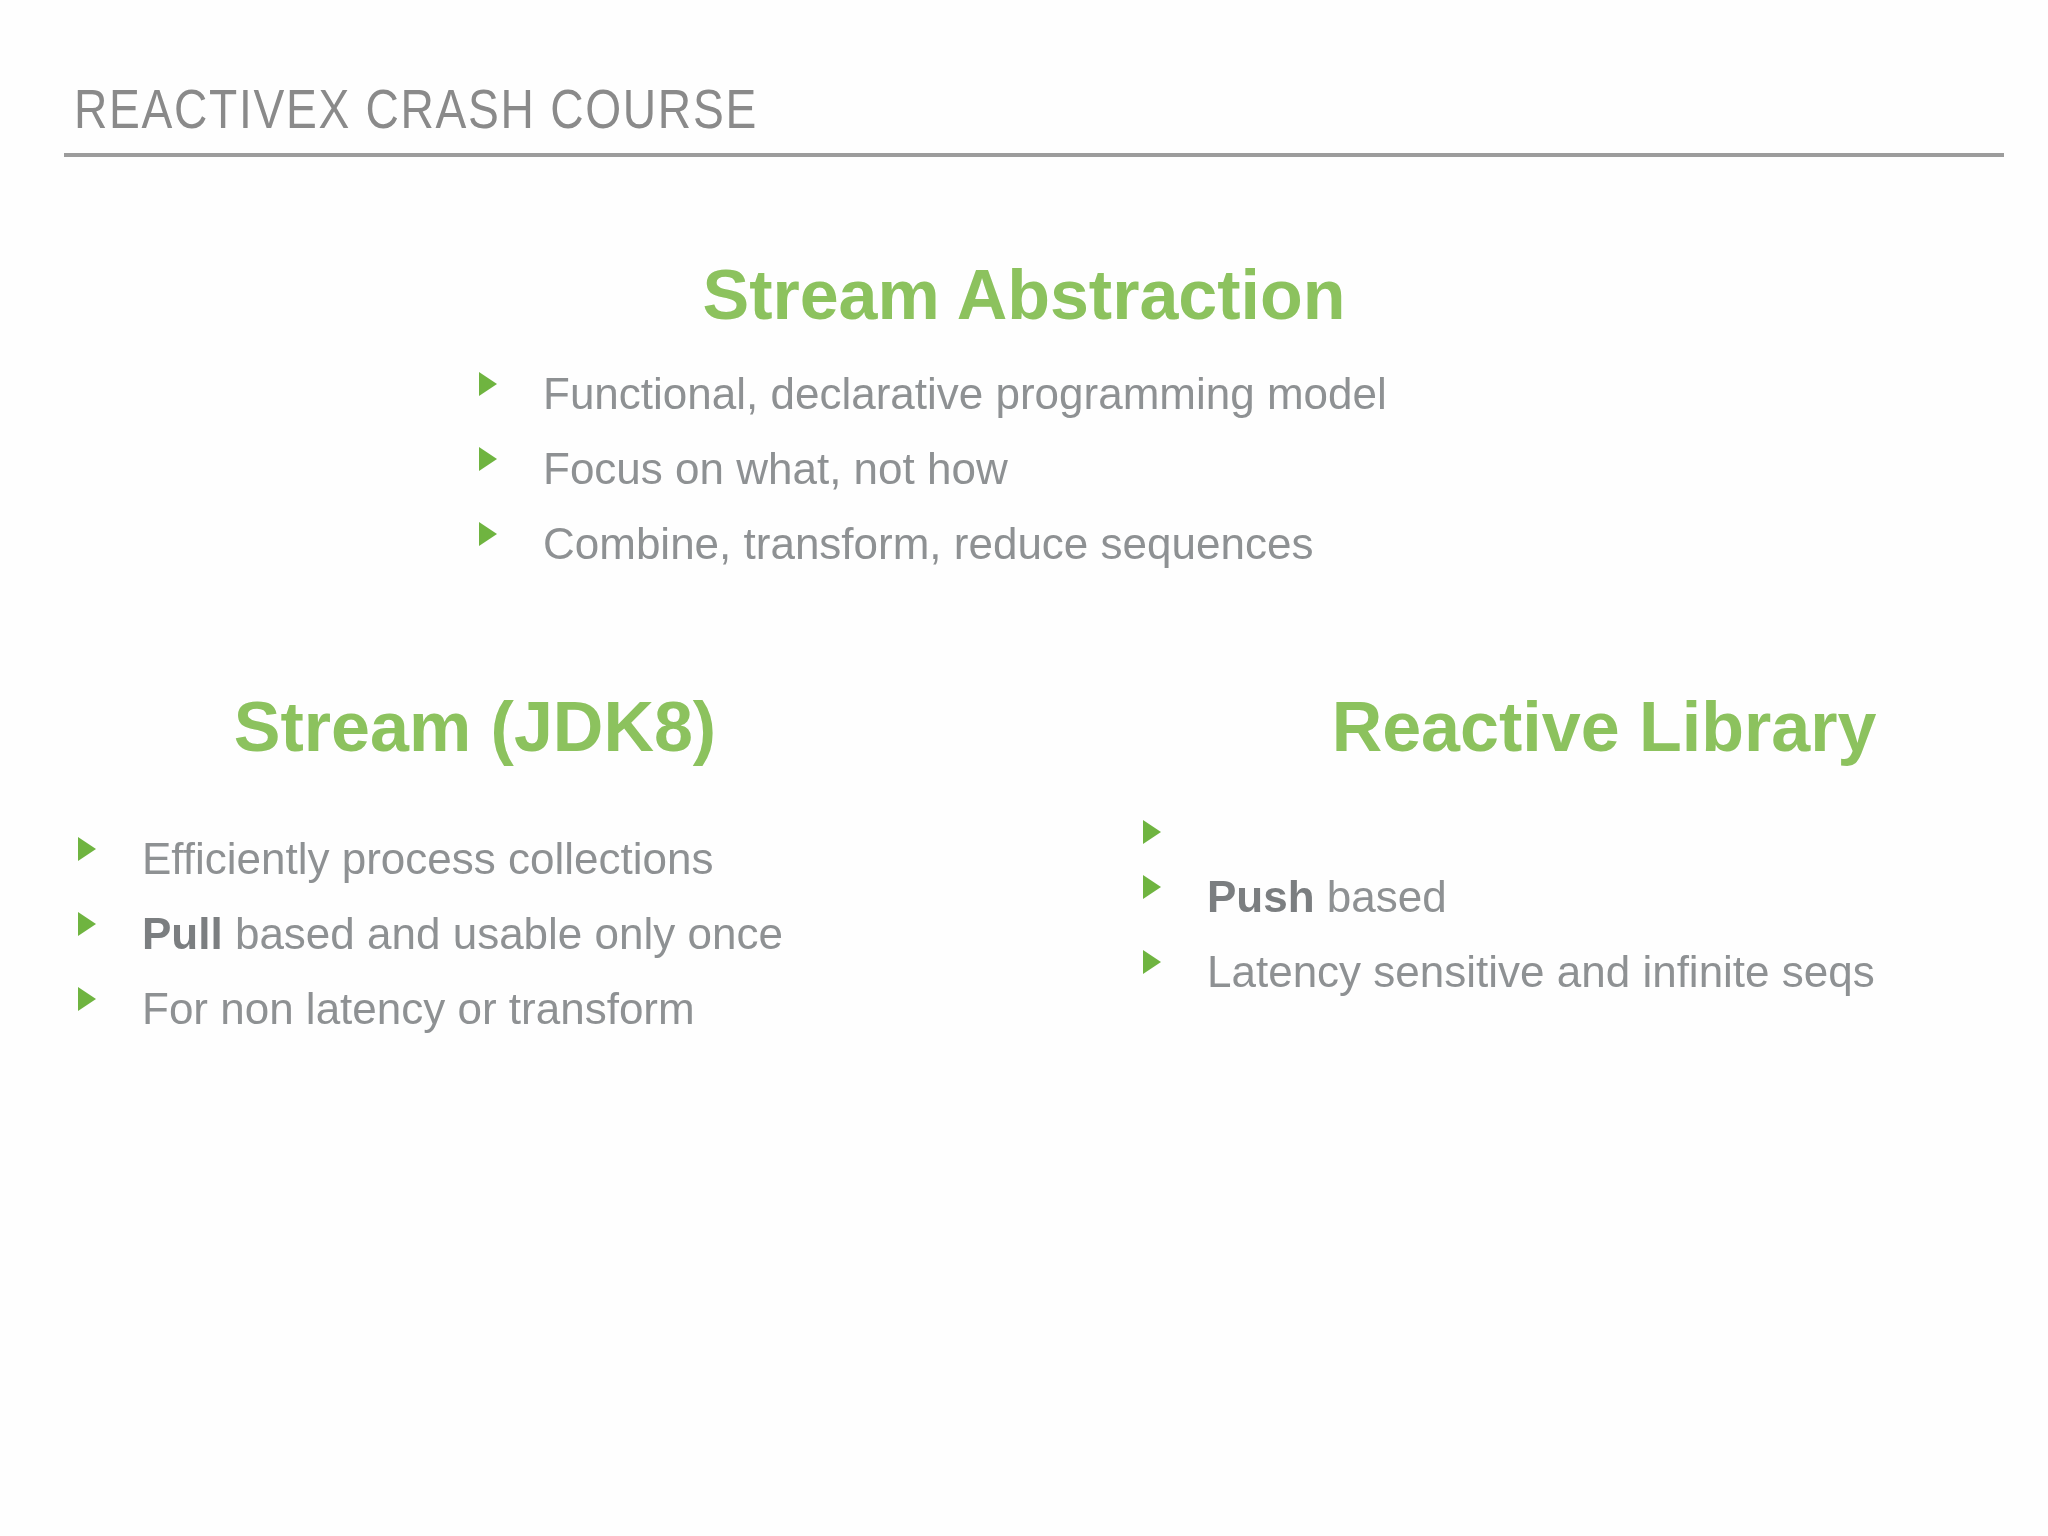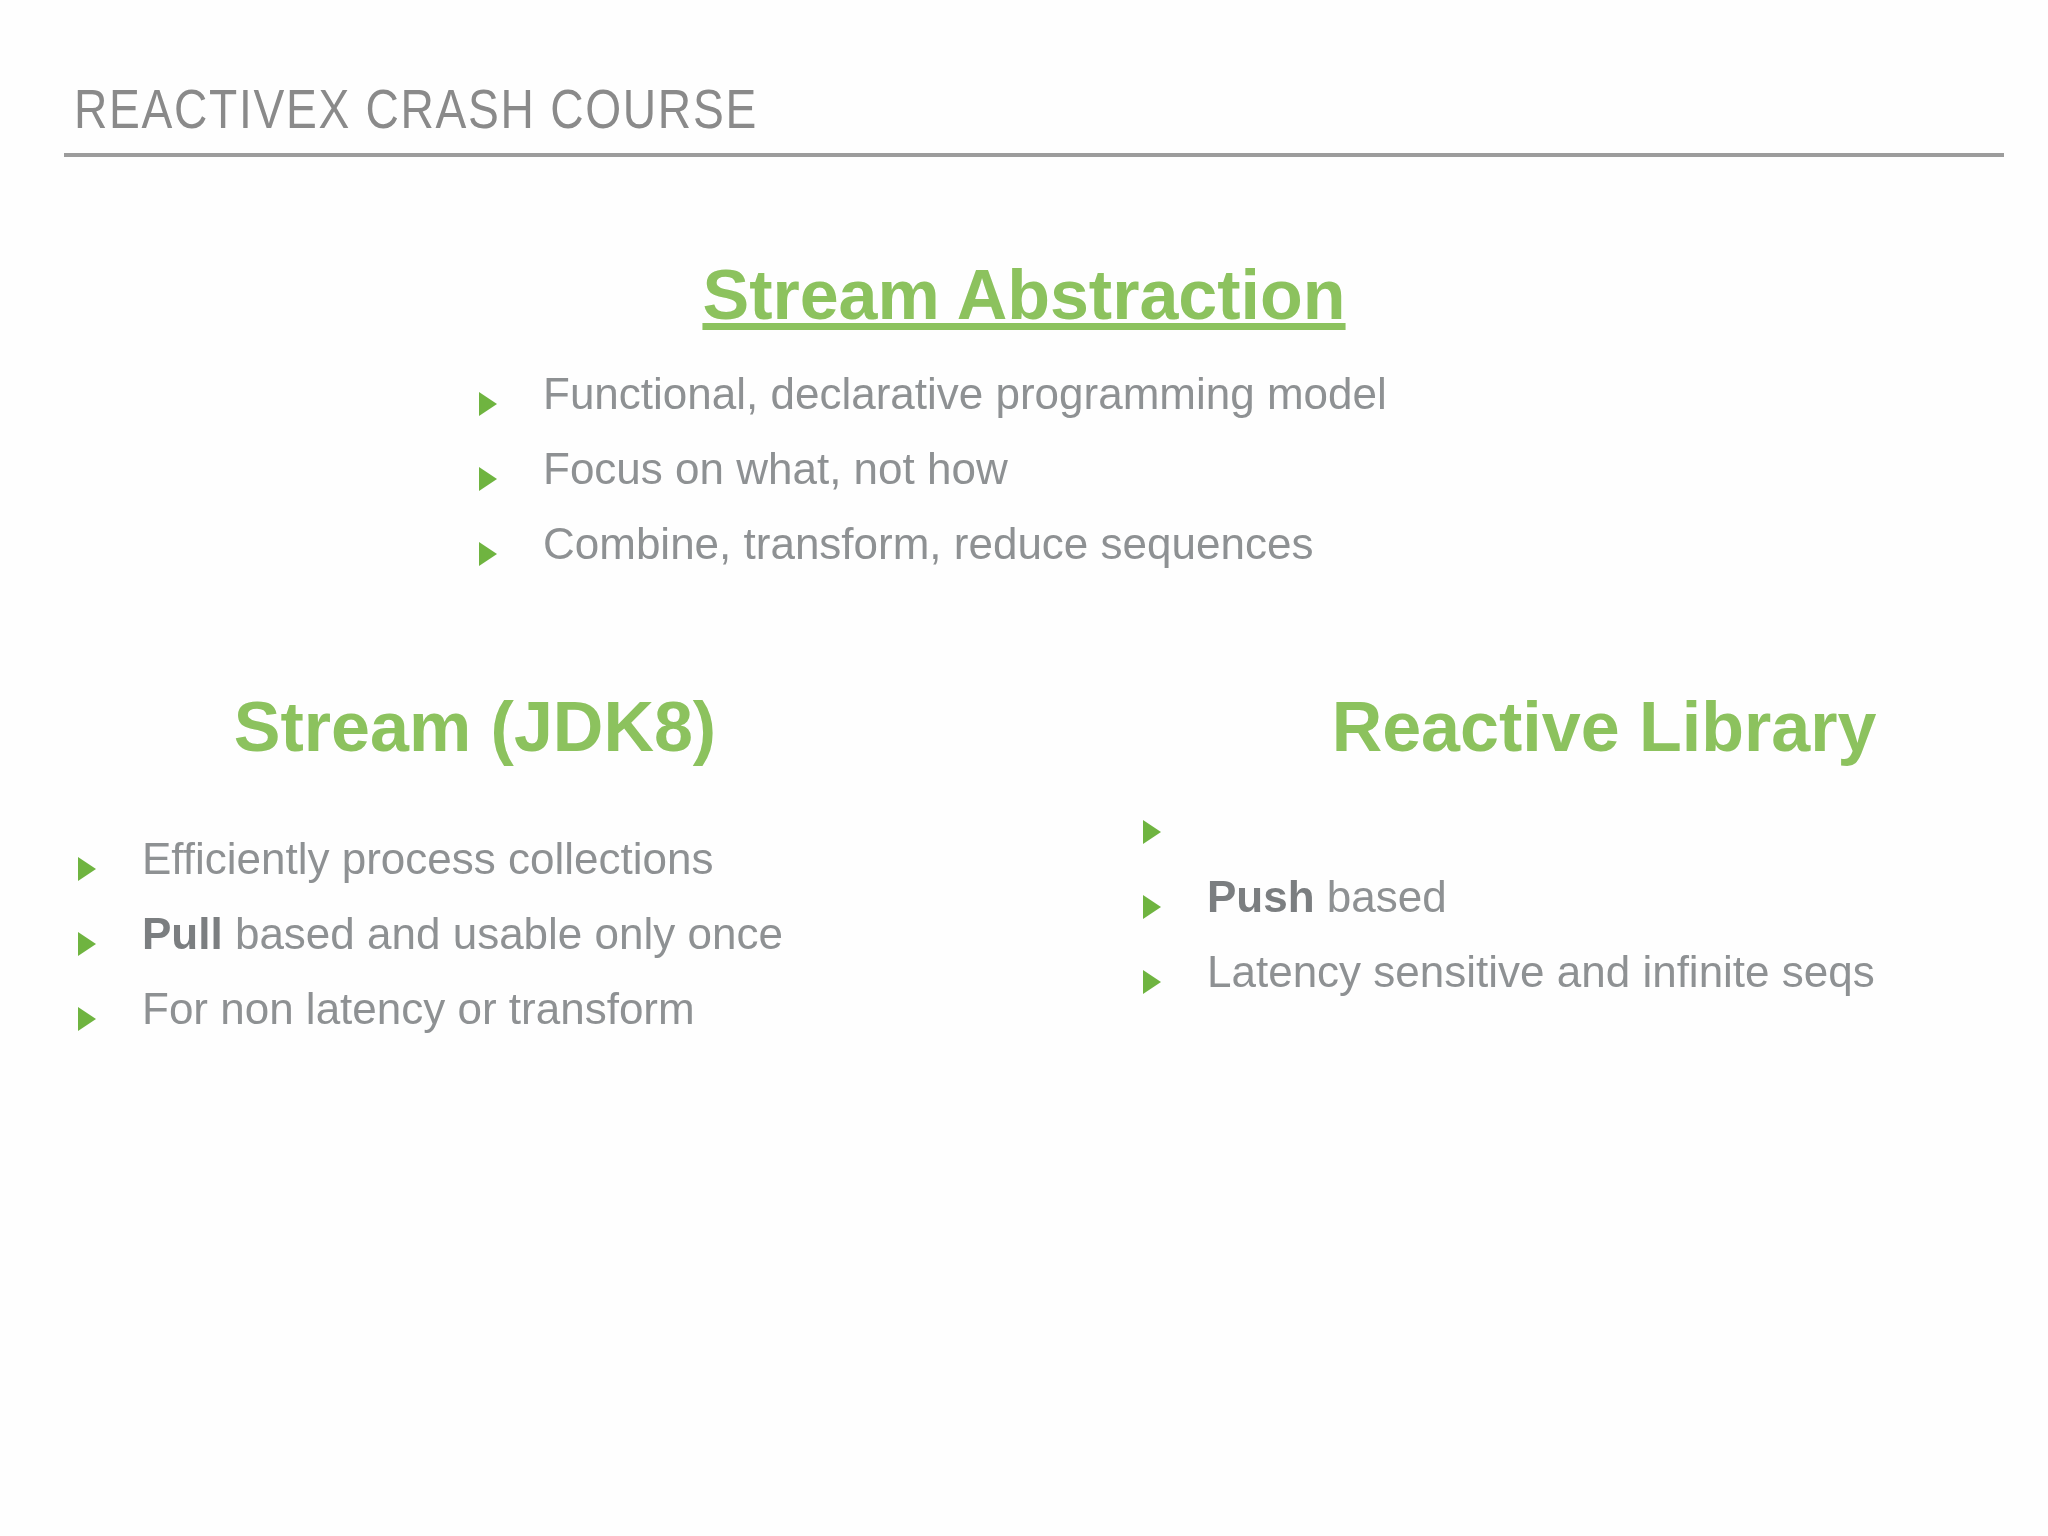--- a/index.html
+++ b/index.html
@@ -54,7 +54,7 @@
     text-align:center;
     white-space:nowrap;
   }
-  .title-abstraction{left:0;top:260px;width:2048px;text-decoration:underline;}
+  .title-abstraction{left:0;top:260px;width:2048px;}
   .title-jdk8{left:35px;top:692px;width:880px;}
   .title-reactive{left:1164px;top:692px;width:880px;}
   .bullet-list{

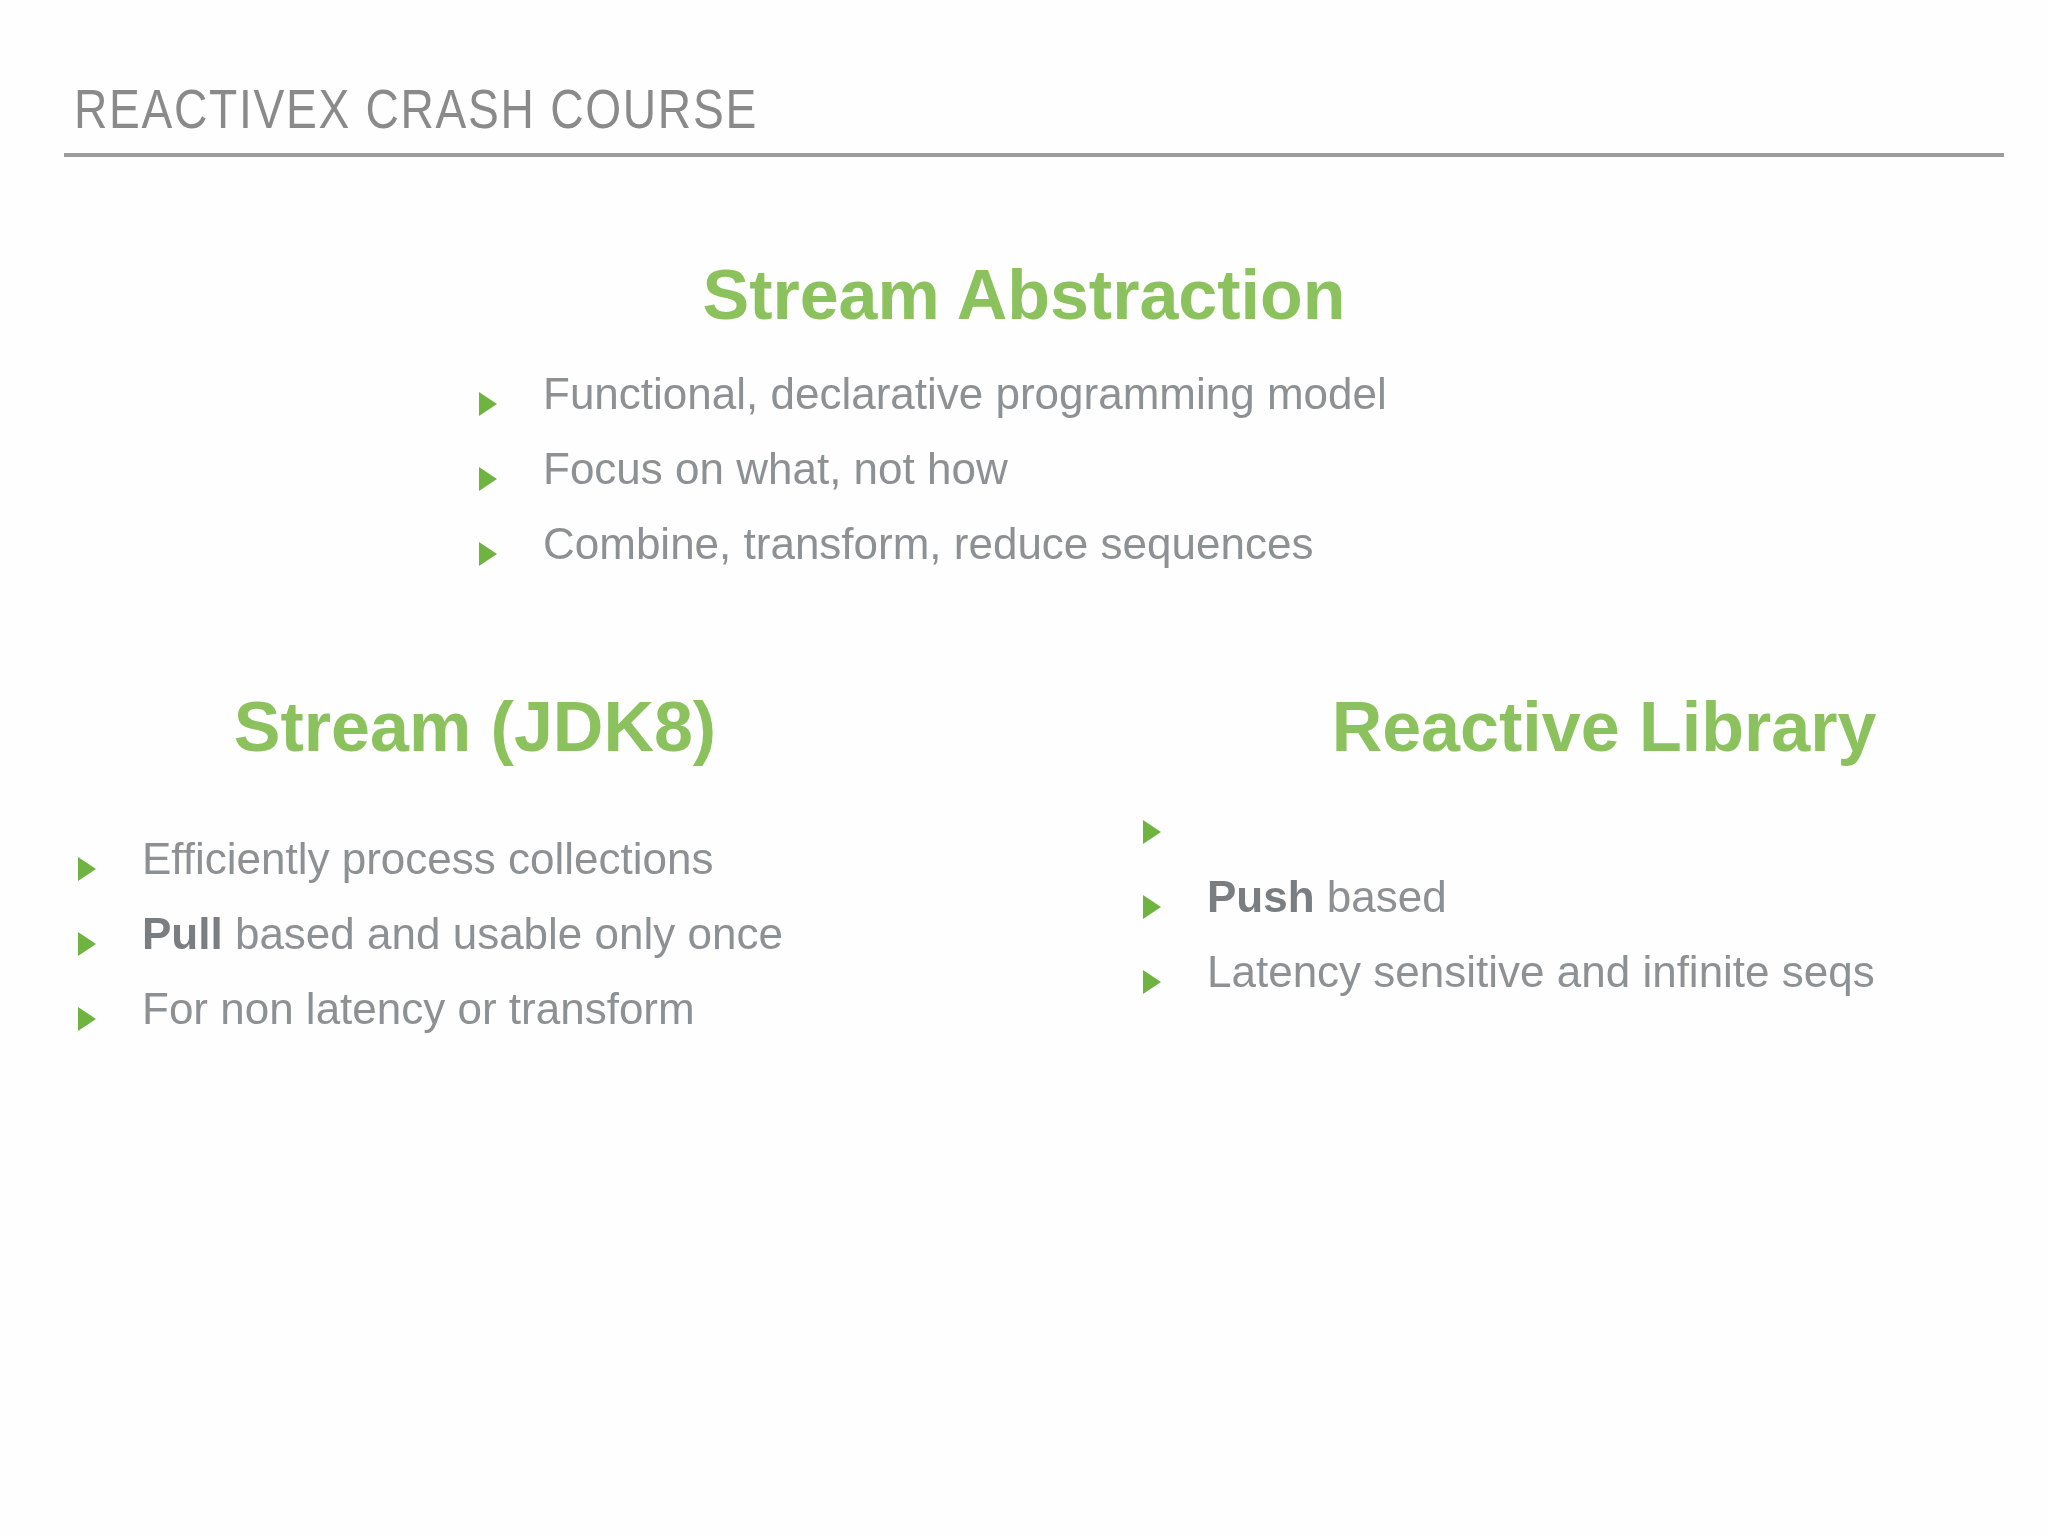--- a/index.html
+++ b/index.html
@@ -66,7 +66,7 @@
   .list-reactive{left:1143px;top:820px;}
   .bullet-list li{
     display:flex;
-    align-items:flex-end;
+    align-items:flex-start;
     column-gap:46px;
     margin-bottom:31px;
     font-size:44px;

